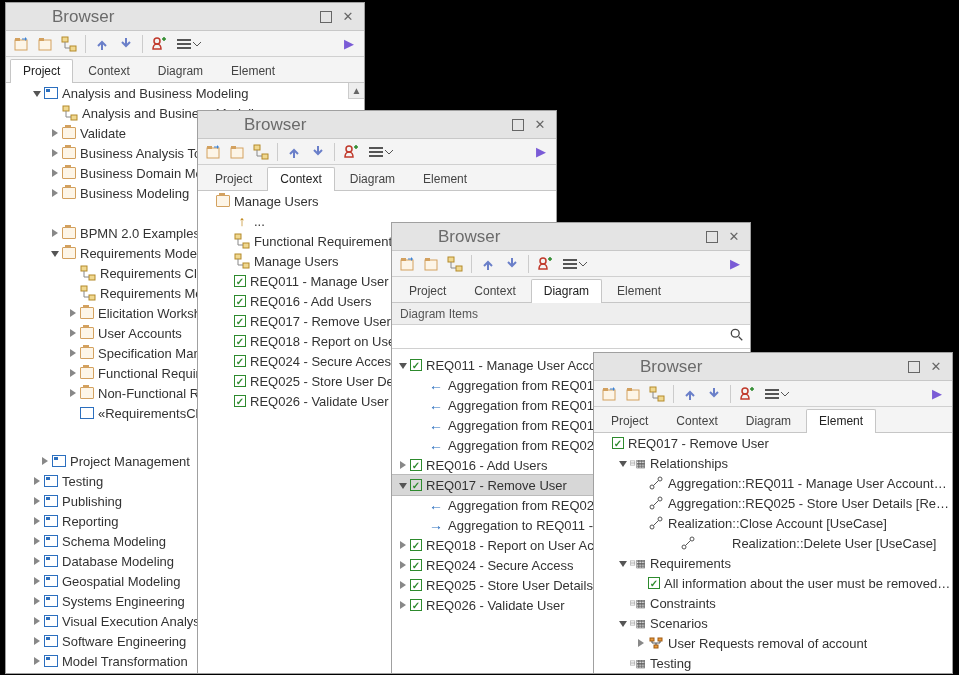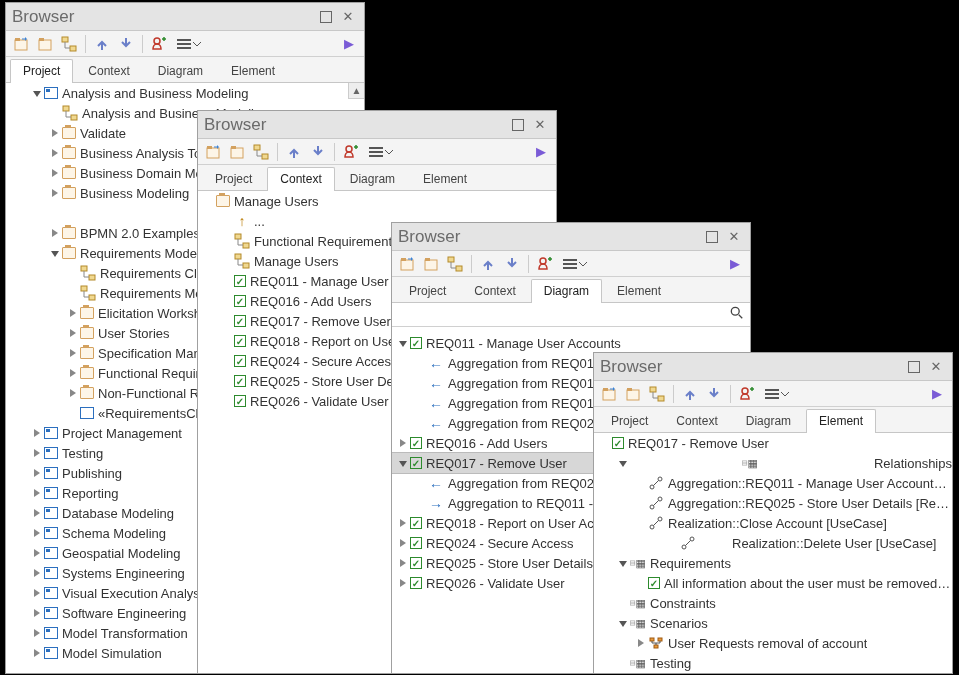--- a/index.html
+++ b/index.html
@@ -36,6 +36,7 @@
     font-size: 17px;
     font-weight: 400;
     color: #6b6b6b;
+    margin-left: 40px;
   }
   .titlebar .tb-btn {
     width: 20px;

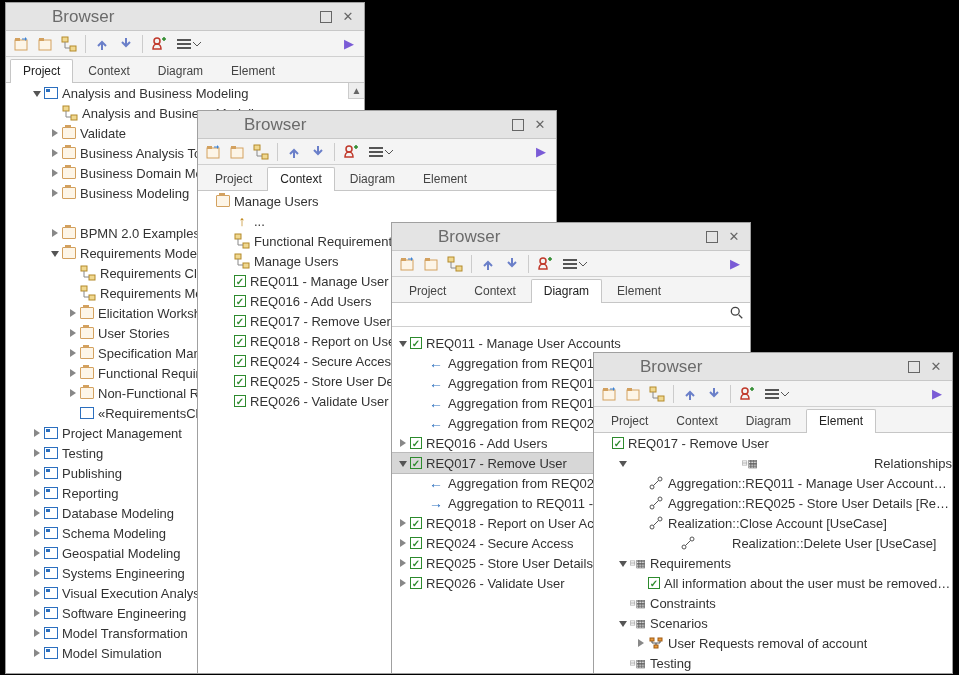--- a/index.html
+++ b/index.html
@@ -725,6 +725,9 @@
     <div class="tab active">Diagram</div>
     <div class="tab">Element</div>
   </div>
+  <div class="subheader">
+    <span>Diagram Items</span>
+  </div>
   <div class="searchbar">
     <input type="text" placeholder="" style="">
     <span class="search-ico"><svg width="14" height="14" viewBox="0 0 16 16">

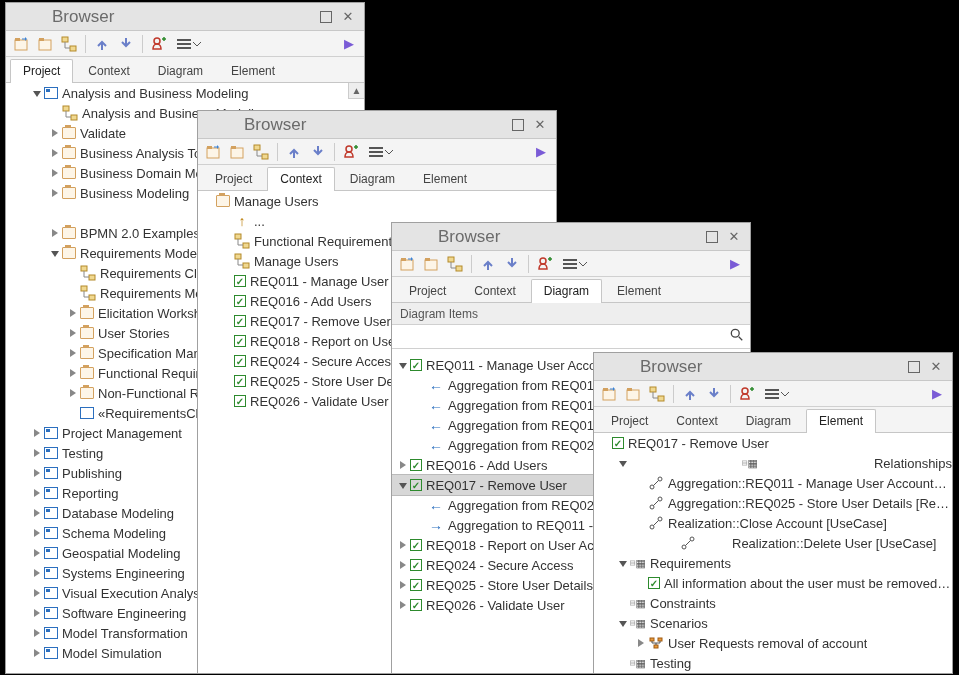--- a/index.html
+++ b/index.html
@@ -441,7 +441,7 @@
       <div class="node" style="padding-left: 60px;">
         <span class="twisty collapsed"></span>
         <span class="ico pkg"></span>
-        <span class="label">User Stories</span>
+        <span class="label">User Accounts</span>
       </div>
       <div class="node" style="padding-left: 60px;">
         <span class="twisty collapsed"></span>

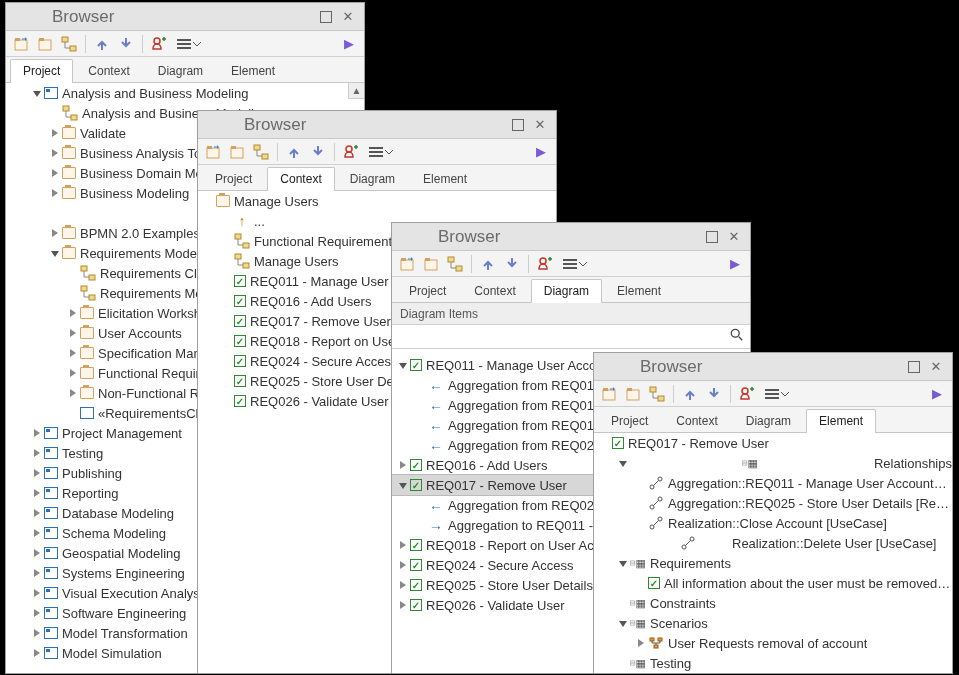--- a/index.html
+++ b/index.html
@@ -463,7 +463,7 @@
         <span class="ico diagram"></span>
         <span class="label">«RequirementsChecklist»</span>
       </div>
-      <div class="node" style="padding-left: 24px;">
+      <div class="node" style="padding-left: 32px; margin-top: 28px;">
         <span class="twisty collapsed"></span>
         <span class="ico model"></span>
         <span class="label">Project Management</span>

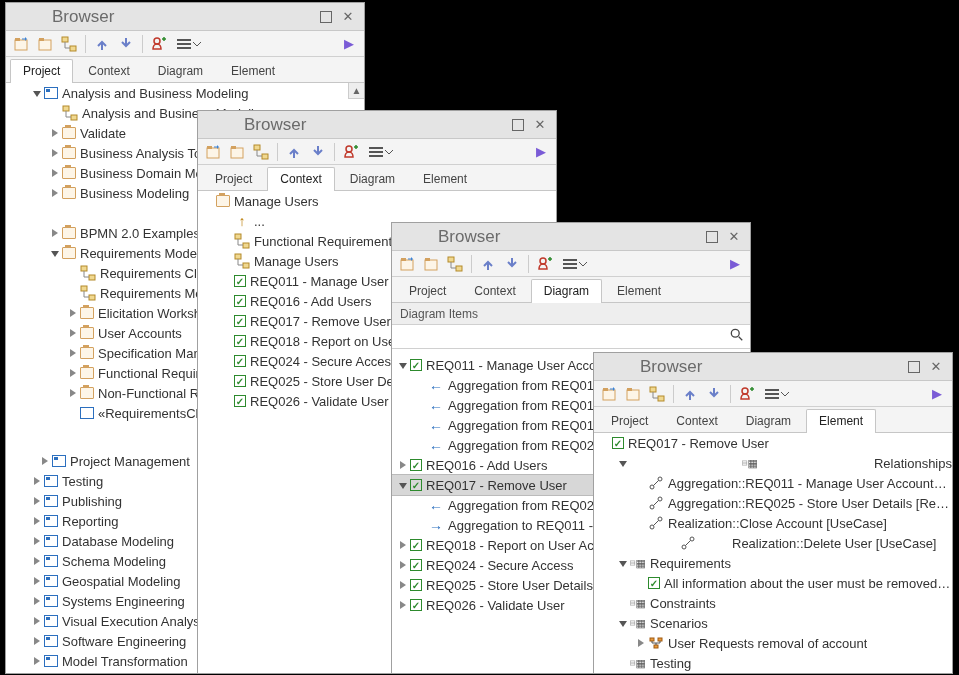--- a/index.html
+++ b/index.html
@@ -873,7 +873,7 @@
         <span class="ico req"></span>
         <span class="label">REQ017 - Remove User</span>
       </div>
-      <div class="node" style="padding-left: 22px; justify-content: space-between;">
+      <div class="node" style="padding-left: 22px;">
         <span class="twisty expanded"></span>
         <span class="ico group">
           <svg class="svg-icon" viewBox="0 0 16 16">

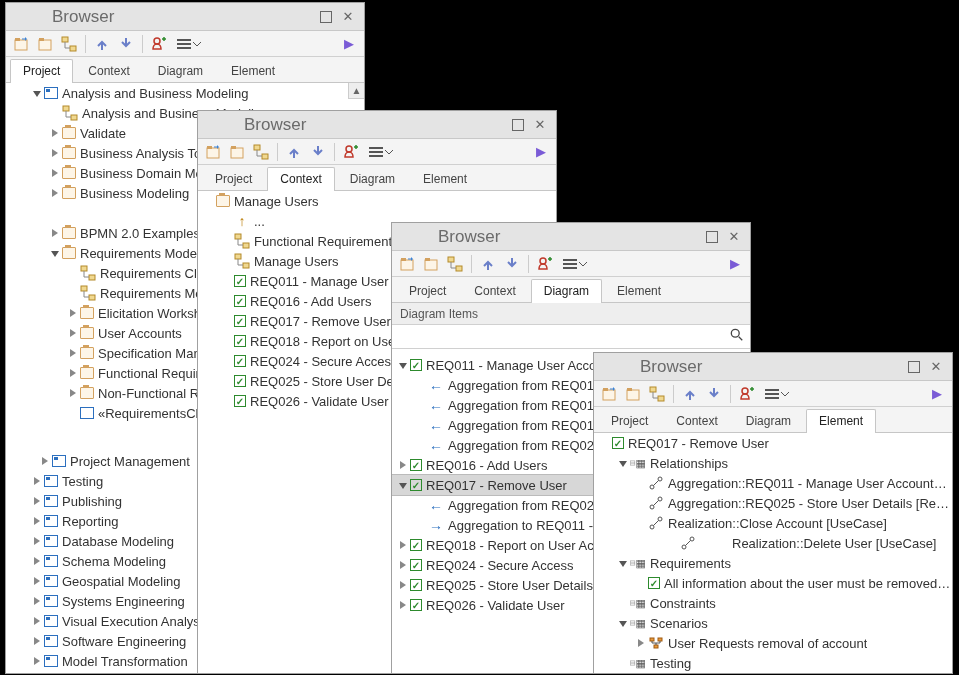--- a/index.html
+++ b/index.html
@@ -486,12 +486,12 @@
       <div class="node" style="padding-left: 24px;">
         <span class="twisty collapsed"></span>
         <span class="ico model"></span>
+        <span class="label">Schema Modeling</span>
+      </div>
+      <div class="node" style="padding-left: 24px;">
+        <span class="twisty collapsed"></span>
+        <span class="ico model"></span>
         <span class="label">Database Modeling</span>
-      </div>
-      <div class="node" style="padding-left: 24px;">
-        <span class="twisty collapsed"></span>
-        <span class="ico model"></span>
-        <span class="label">Schema Modeling</span>
       </div>
       <div class="node" style="padding-left: 24px;">
         <span class="twisty collapsed"></span>

